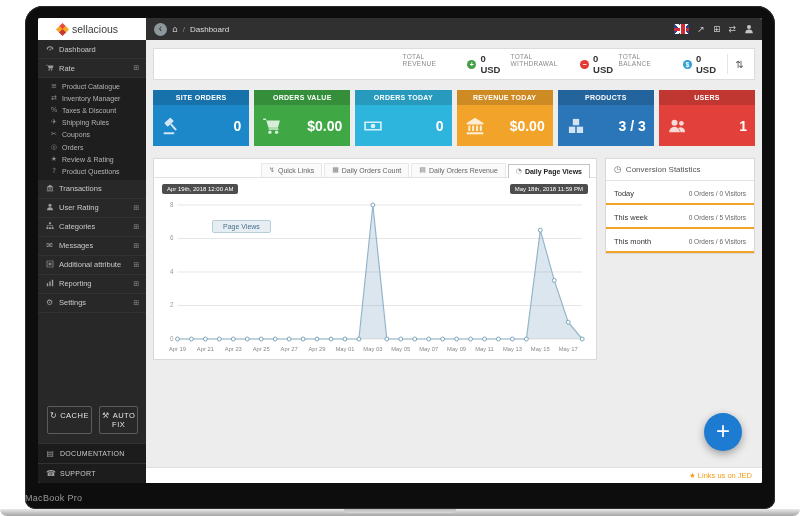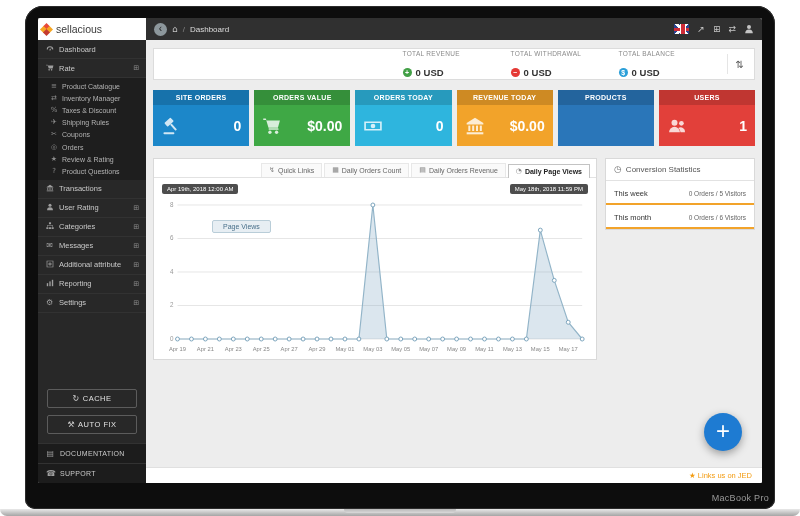--- a/index.html
+++ b/index.html
@@ -14,7 +14,7 @@
   .app{display:flex;width:100%;height:100%}
   
   .sidebar{width:108px;background:#282828;color:#c9c9c9;display:flex;flex-direction:column;font-size:7.5px;flex:none}
-  .logo{height:22px;background:#fff;display:flex;align-items:center;gap:4px;padding-left:3px;flex:none;cursor:pointer}
+  .logo{height:22px;background:#fff;display:flex;align-items:center;gap:4px;padding-left:19px;flex:none;cursor:pointer}
   .logo-mark{width:11px;height:11px;position:relative;flex:none}
   .logo-mark i{position:absolute;width:5px;height:5px;transform:rotate(45deg)}
   .logo-text{font-size:10.5px;color:#3a3a3a}

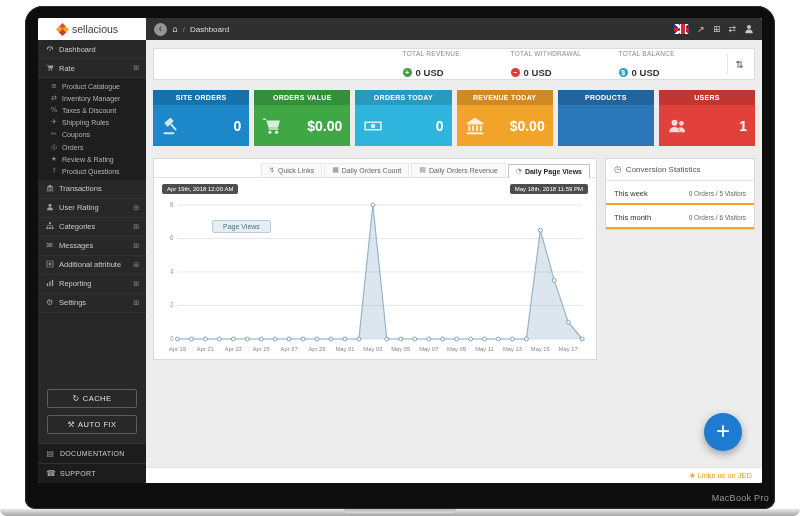--- a/index.html
+++ b/index.html
@@ -44,7 +44,7 @@
   .content{flex:1;background:#ededed;position:relative;padding:8px 7px 0;overflow:hidden}
   
   .totals{background:#fff;border:1px solid #dcdcdc;display:flex;align-items:center;justify-content:flex-end;padding:4px 10px;height:32px;gap:4px}
-  .total-cell{width:104px;display:flex;flex-direction:column;gap:10px;flex:none}
+  .total-cell{width:104px;display:flex;flex-direction:row;gap:10px;flex:none}
   .total-label{font-size:6.5px;color:#8a8a8a;letter-spacing:.3px}
   .total-value{display:flex;align-items:center;gap:4px;font-size:9.5px;color:#333;font-weight:bold}
   .total-ic{width:9px;height:9px;border-radius:50%;color:#fff;font-size:7px;display:flex;align-items:center;justify-content:center;line-height:1;flex:none}

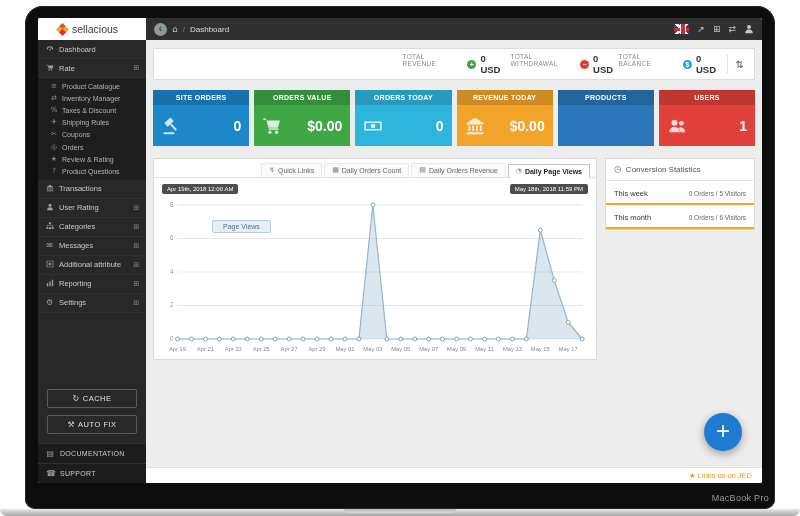--- a/index.html
+++ b/index.html
@@ -313,6 +313,14 @@
               </div>
               <div class="tile" style="background: rgb(42, 118, 185);">
                 <div class="tile-head">PRODUCTS</div>
+                <div class="tile-body">
+                  <svg viewBox="0 0 24 24" fill="currentColor">
+                    <rect x="8.2" y="3.5" width="7.6" height="7.6"></rect>
+                    <rect x="3.5" y="12.8" width="7.6" height="7.6"></rect>
+                    <rect x="12.9" y="12.8" width="7.6" height="7.6"></rect>
+                  </svg>
+                  <span class="tile-value">3 / 3</span>
+                </div>
               </div>
               <div class="tile" style="background: rgb(226, 64, 58);">
                 <div class="tile-head">USERS</div>

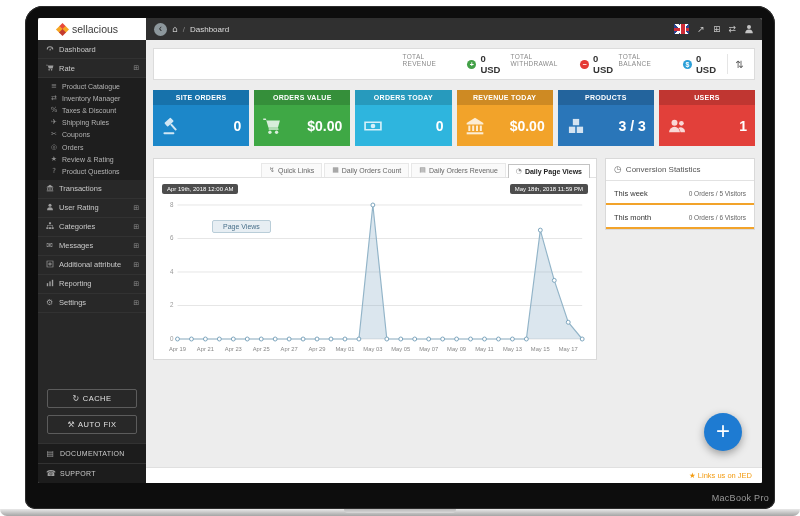--- a/index.html
+++ b/index.html
@@ -431,6 +431,10 @@
               </div>
               <div id="conv-rows">
                   <div class="conv-row">
+                    <span class="conv-label">Today</span>
+                    <span class="conv-value">0 Orders / 0 Visitors</span>
+                  </div>
+                  <div class="conv-row">
                     <span class="conv-label">This week</span>
                     <span class="conv-value">0 Orders / 5 Visitors</span>
                   </div>

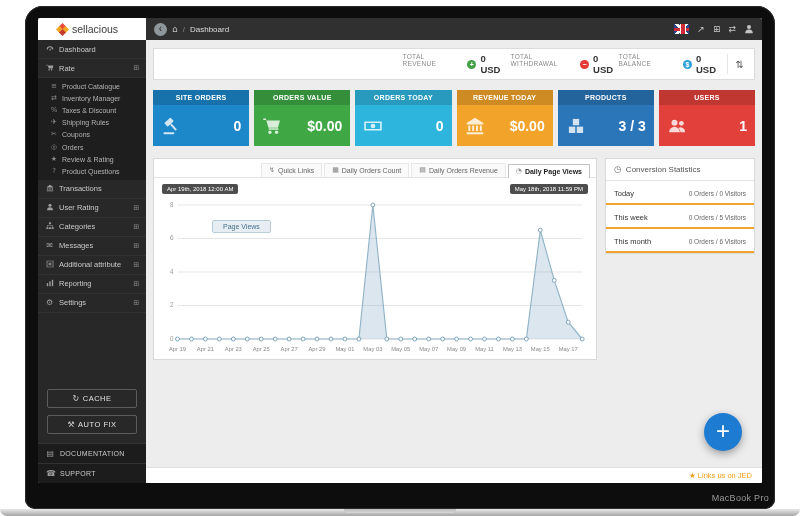--- a/index.html
+++ b/index.html
@@ -26,7 +26,7 @@
   .side-sub{background:#1e1e1e;padding:2px 0}
   .sub-item{display:flex;align-items:center;gap:4px;padding:2.6px 6px 2.6px 12px;font-size:7px;color:#b3b3b3;cursor:pointer}
   .sub-item .ic{width:8px;font-size:7px;color:#8d8d8d}
-  .side-actions{padding:9px 9px;display:flex;flex-direction:column;gap:7px;margin-top:auto}
+  .side-actions{padding:9px 9px;display:flex;flex-direction:row;gap:7px;margin-top:auto}
   .side-btn{border:1px solid #5c5c5c;border-radius:2px;text-align:center;padding:4px 2px;font-size:7.5px;color:#e2e2e2;letter-spacing:.5px;cursor:pointer}
   .side-btn .ic{width:auto;margin-right:3px;color:#cfcfcf}
   .side-footer-item{display:flex;align-items:center;gap:5px;background:#1c1c1c;padding:5.5px 8px;font-size:7px;border-top:1px solid #323232;cursor:pointer;letter-spacing:.3px}

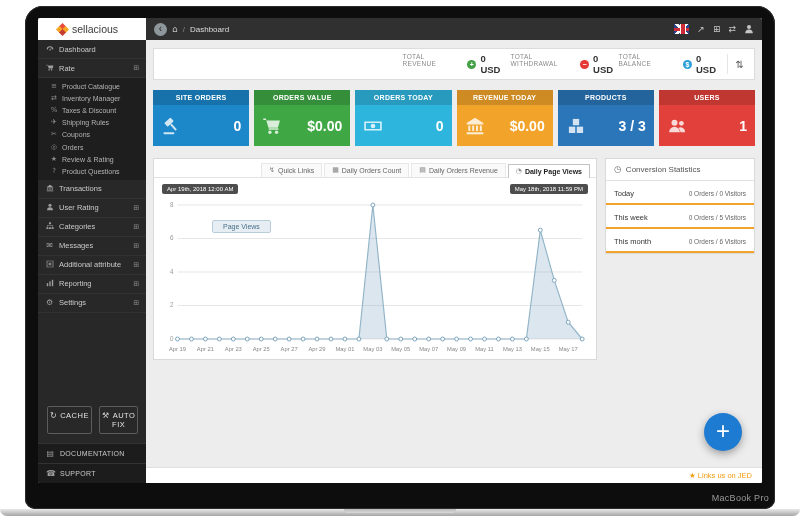--- a/index.html
+++ b/index.html
@@ -8,7 +8,7 @@
   .ic,.tb-ic,.plus,.totals-sort,.rate-star{font-family:"DejaVu Sans",sans-serif}
   .laptop{position:absolute;left:25px;top:6px;width:750px;height:503px;background:#0d0d0d;border-radius:18px 18px 10px 10px;box-shadow:inset 0 0 0 1px #2b2b2b}
   .screen{position:absolute;left:13px;top:12px;right:13px;bottom:26px;background:#fff;overflow:hidden;border-radius:2px}
-  .mb-label{position:absolute;bottom:6px;left:0;right:6px;text-align:right;color:#9a9a9a;font-size:9px;letter-spacing:.3px}
+  .mb-label{position:absolute;bottom:6px;left:0;right:6px;text-align:left;color:#9a9a9a;font-size:9px;letter-spacing:.3px}
   .base{position:absolute;left:0;top:509px;width:800px;height:7px;background:linear-gradient(#e9e9e9,#a5a5a5);border-radius:0 0 9px 9px}
   .notch{position:absolute;left:50%;top:0;transform:translateX(-50%);width:112px;height:4px;background:linear-gradient(#b9b9b9,#d9d9d9);border-radius:0 0 6px 6px}
   .app{display:flex;width:100%;height:100%}

